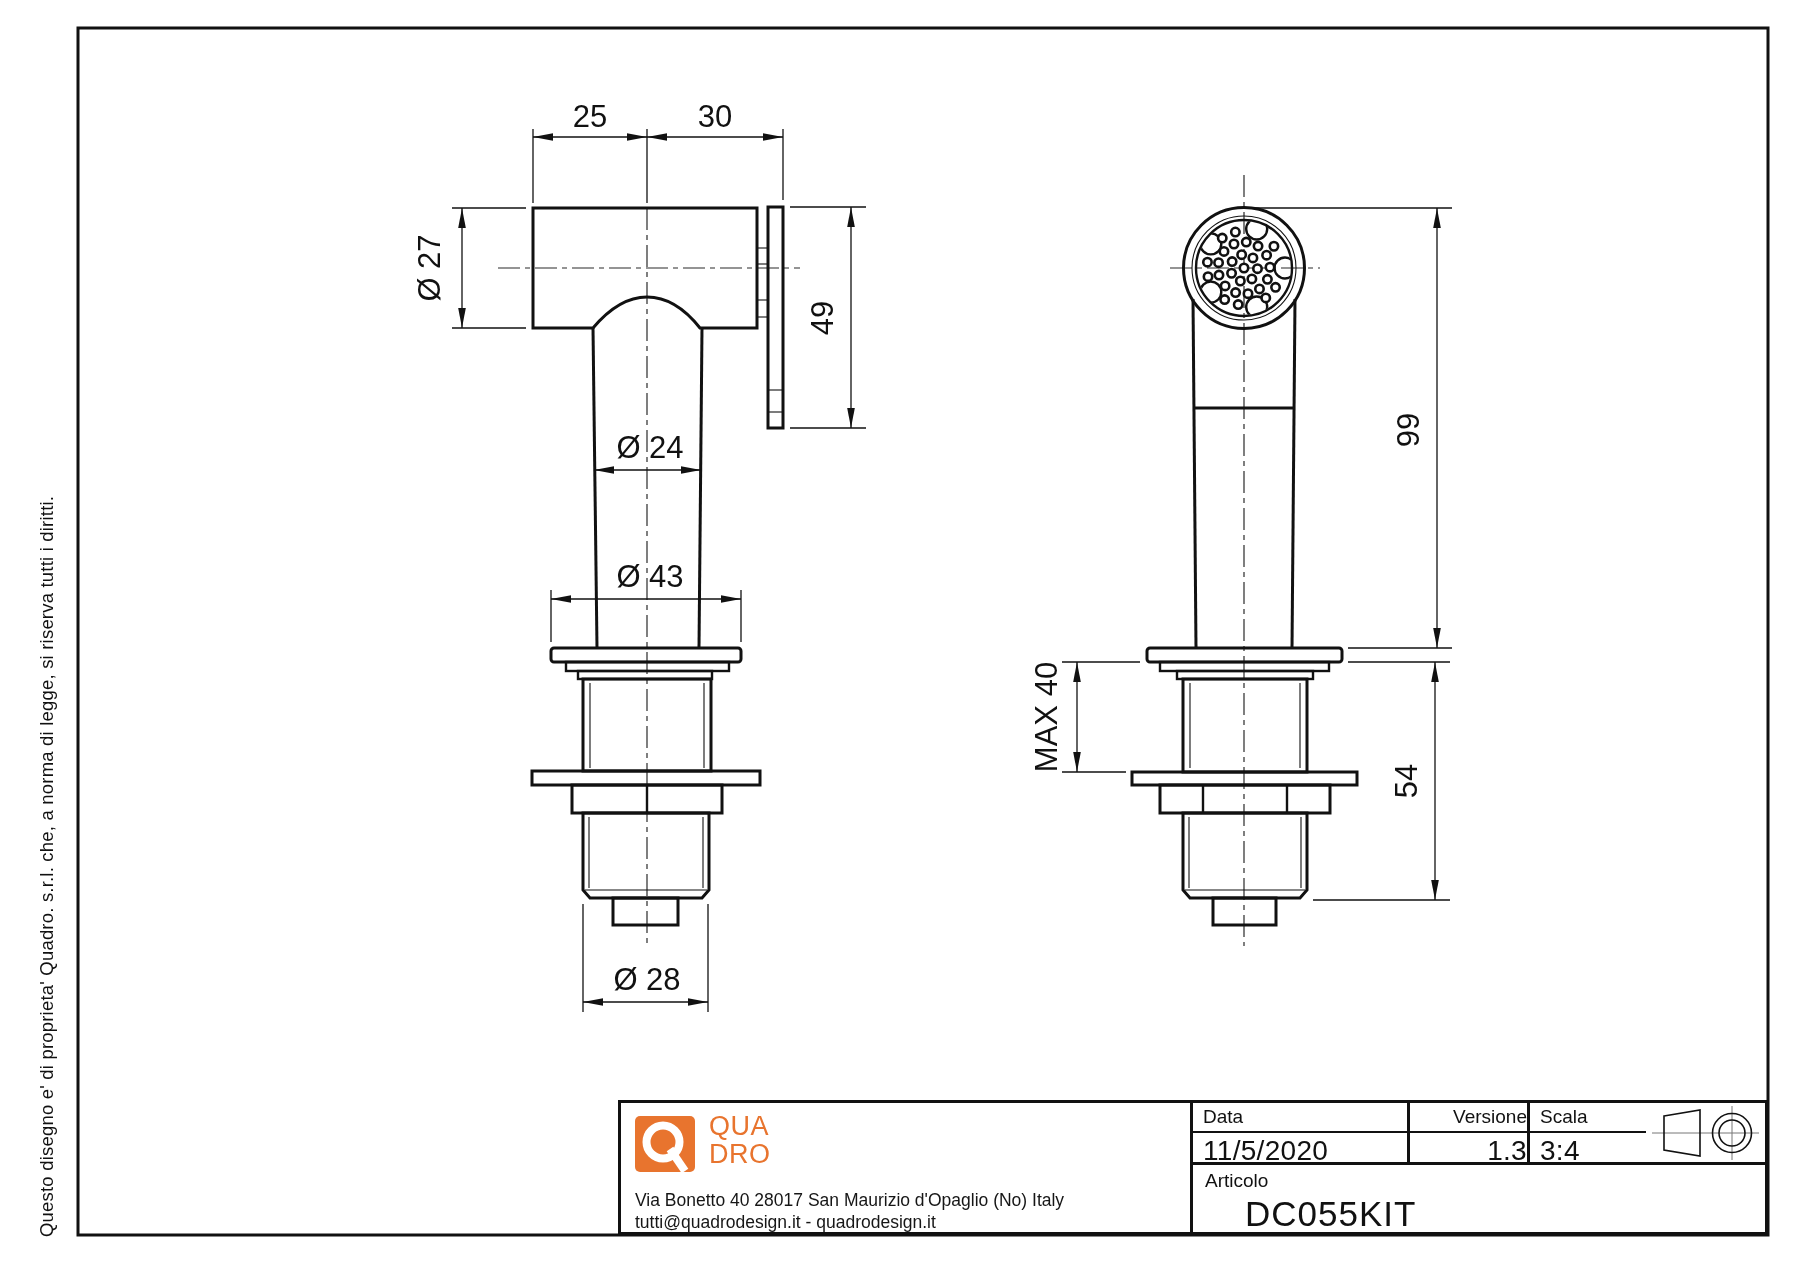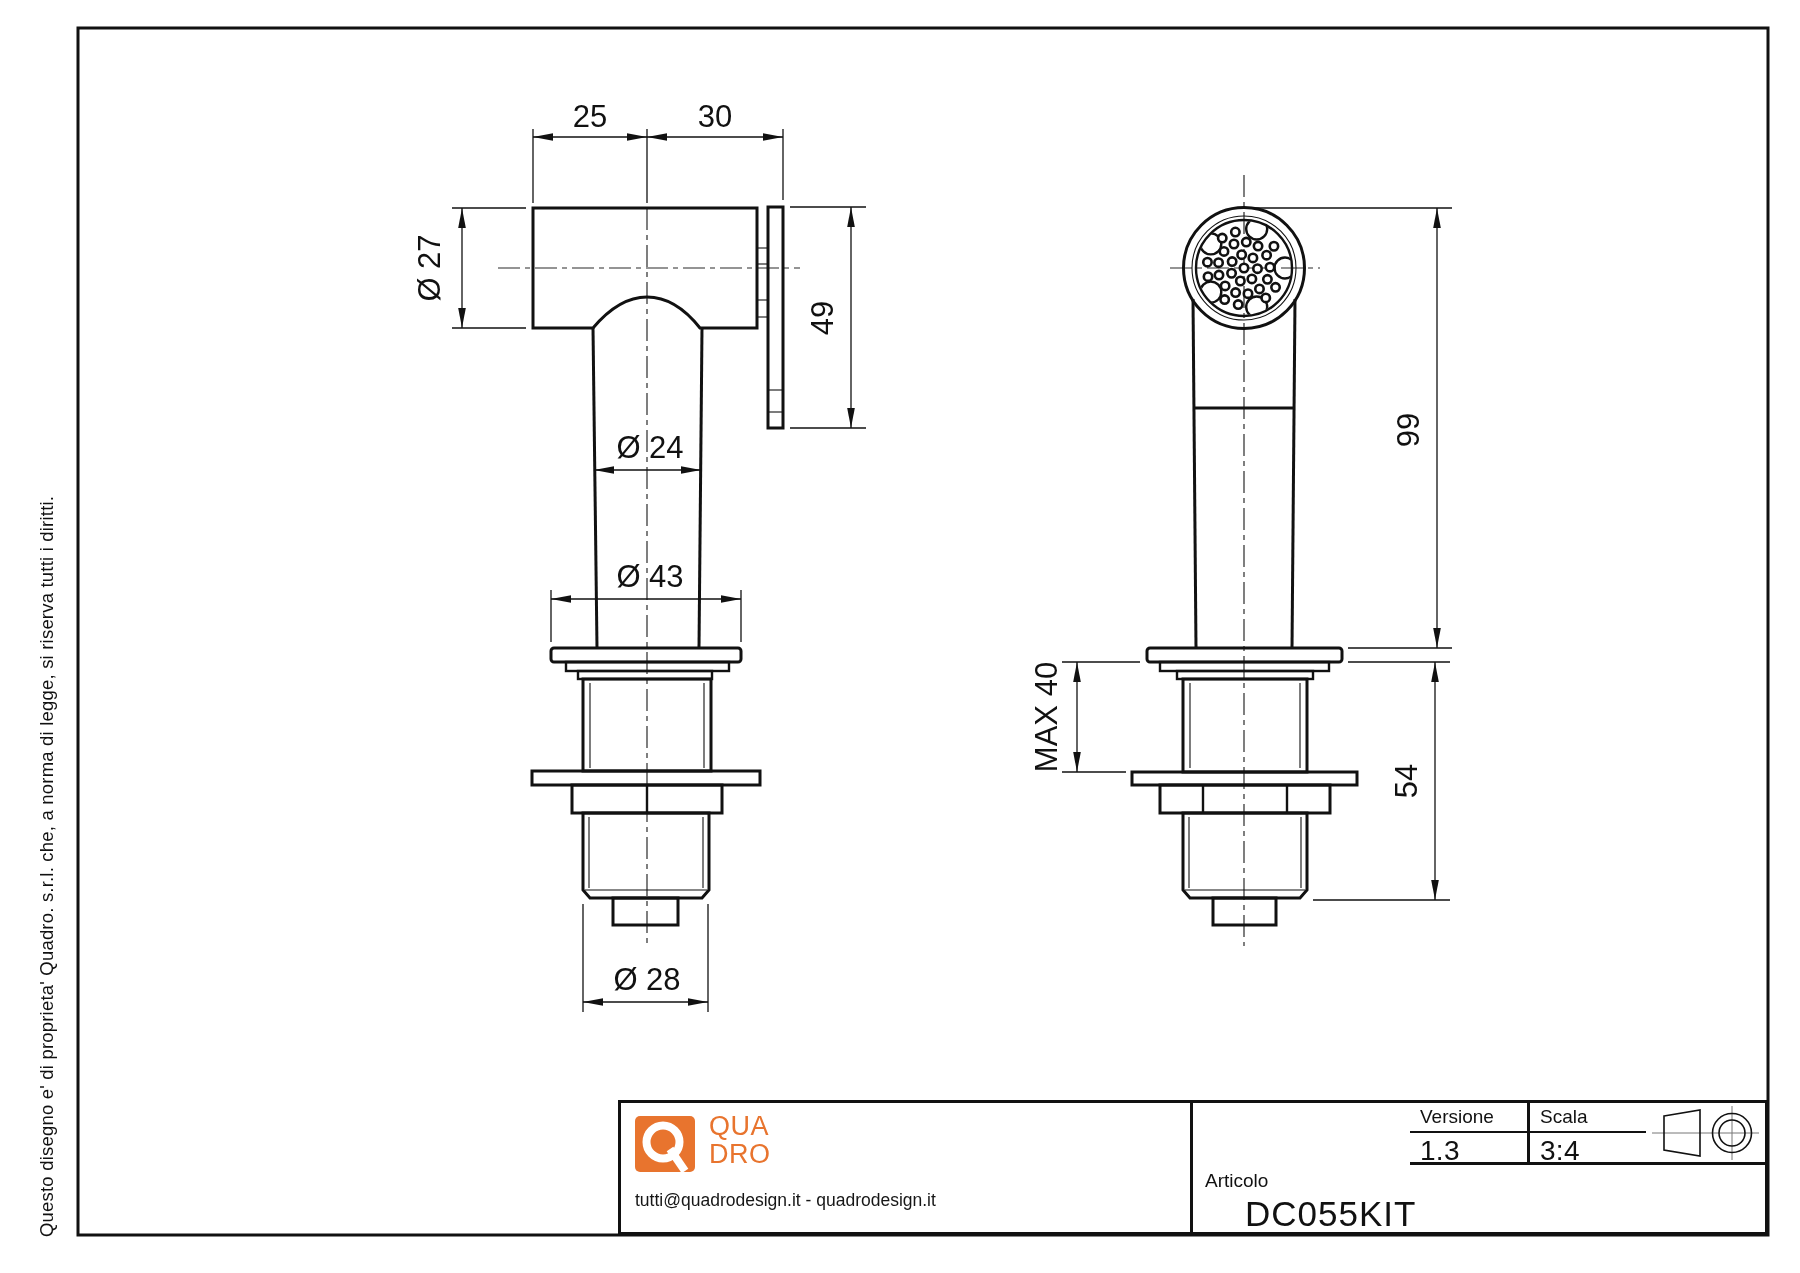--- a/index.html
+++ b/index.html
@@ -271,6 +271,10 @@
     </div>
   </div>
 
+  <div class="cell cell-data">
+    <div class="fieldlabel">Data</div>
+    <div class="fieldvalue">11/5/2020</div>
+  </div>
 
   <div class="cell cell-versione">
     <div class="fieldlabel">Versione</div>

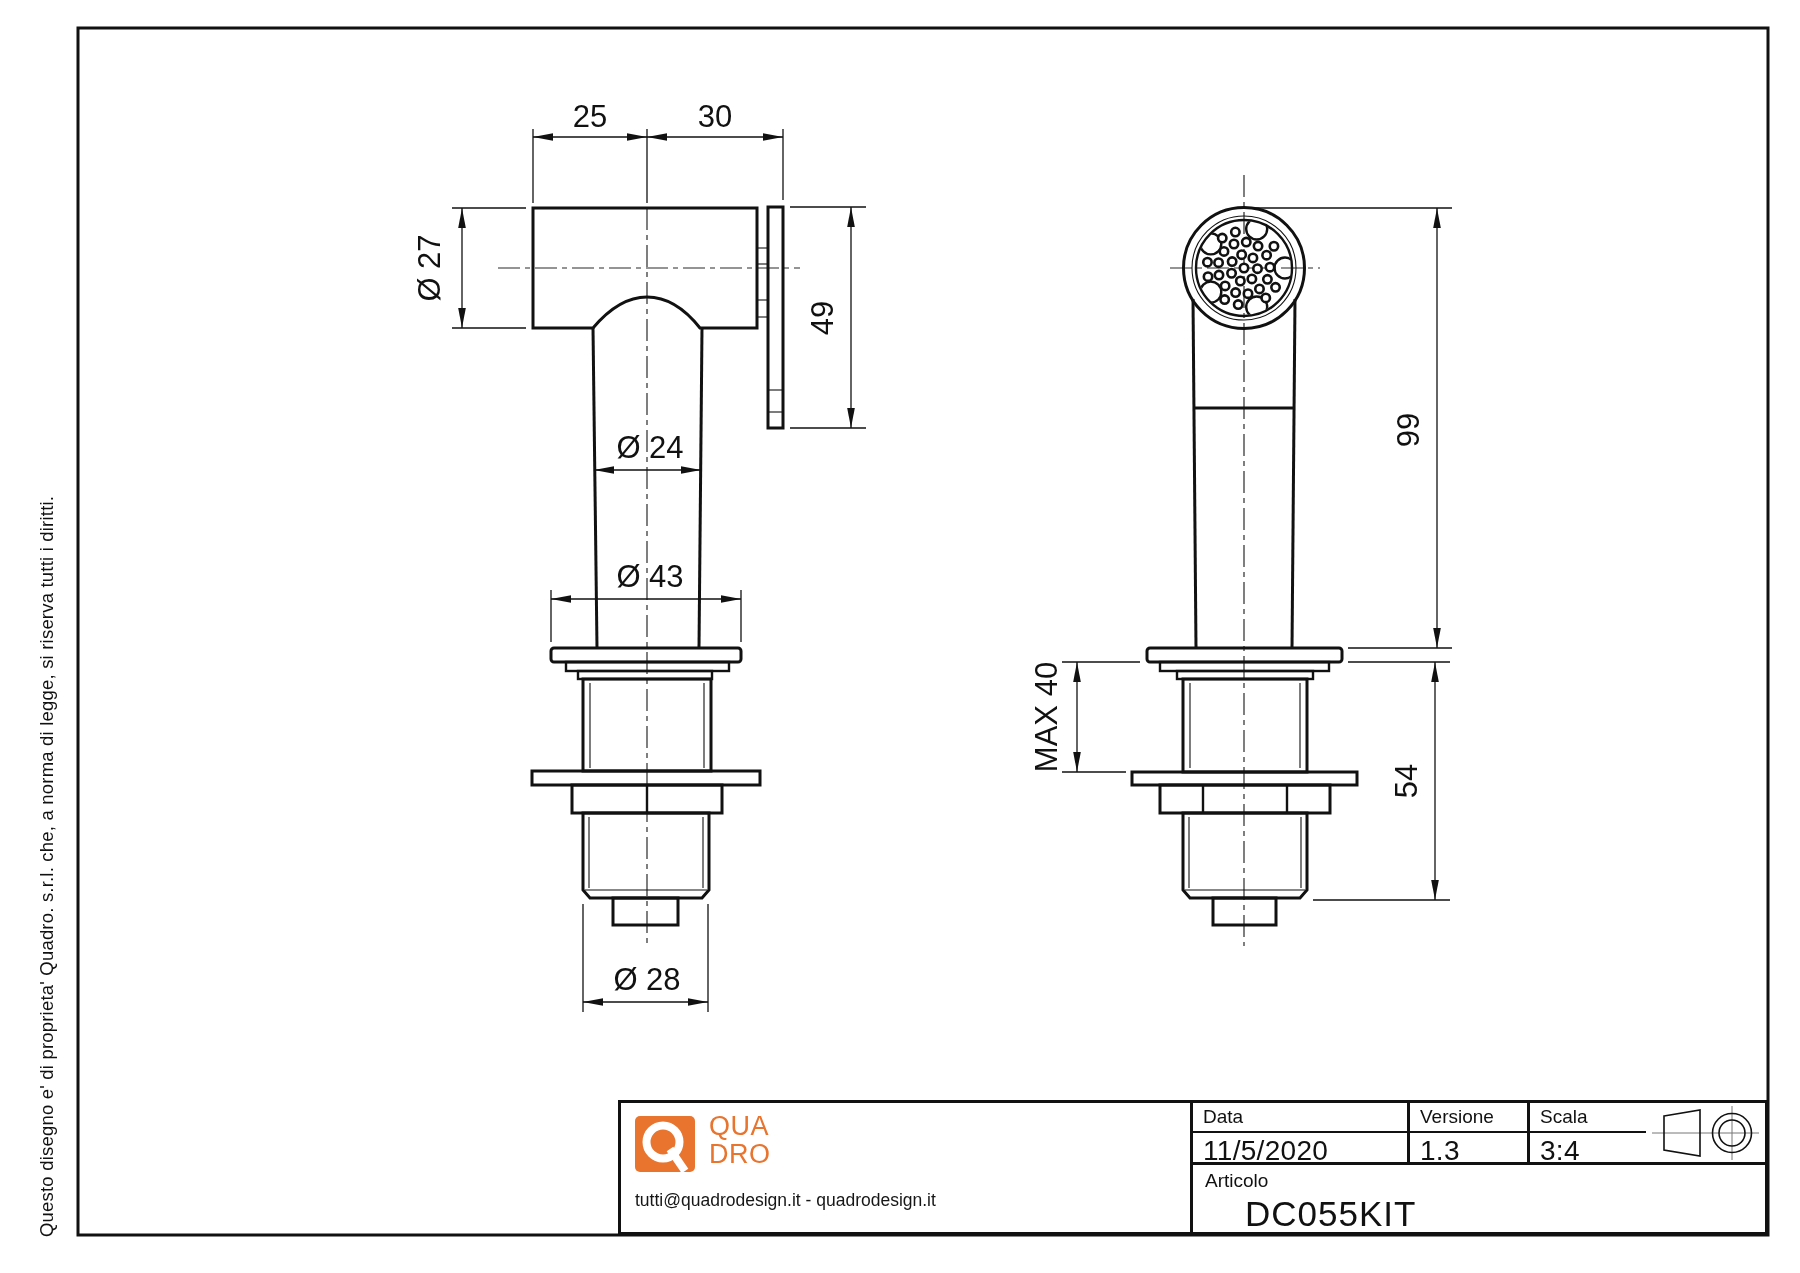--- a/index.html
+++ b/index.html
@@ -20,7 +20,7 @@
   .cell{position:absolute;box-sizing:border-box;background:#fff;}
   .cell-logo{left:0;top:0;width:572px;height:129px;border-right:3px solid #111;}
   .cell-data{left:572px;top:0;width:217px;height:62px;border-right:3px solid #111;border-bottom:3px solid #111;}
-  .cell-versione{left:789px;top:0;width:120px;height:62px;border-right:3px solid #111;border-bottom:3px solid #111;}
+  .cell-versione{left:789px;top:0;width:120px;height:62px;border-right:3px solid #111;border-bottom:3px solid #111;text-align:right;}
   .cell-scala{left:909px;top:0;width:136px;height:62px;border-right:3px solid #111;border-bottom:3px solid #111;}
   .cell-symbol{left:1025px;top:0;width:119px;height:62px;border-bottom:3px solid #111;}
   .cell-articolo{left:572px;top:62px;width:572px;height:67px;}

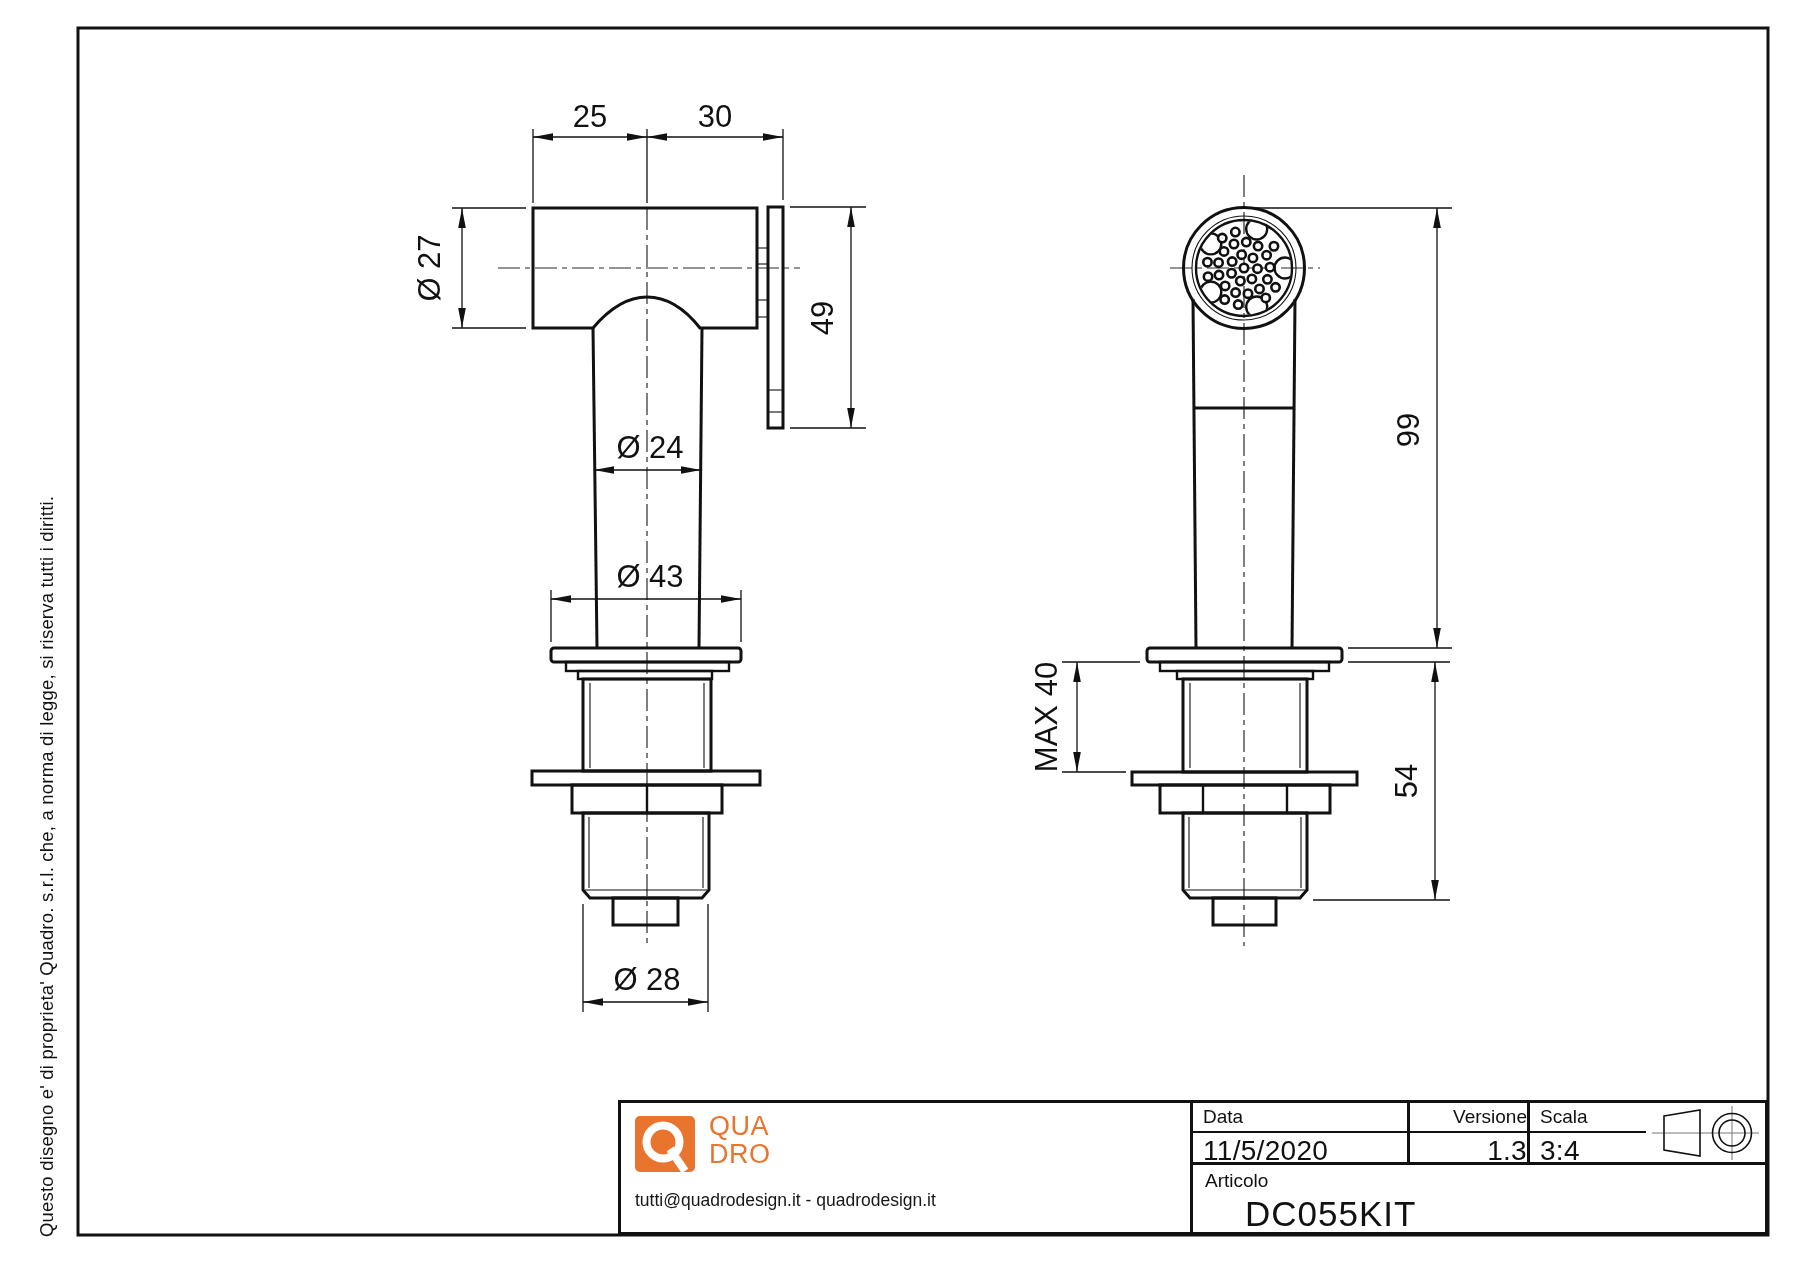--- a/index.html
+++ b/index.html
@@ -267,6 +267,7 @@
       <div>DRO</div>
     </div>
     <div class="logo-address">
+      <div>Via Bonetto 40  28017 San Maurizio d'Opaglio (No) Italy</div>
       <div>tutti@quadrodesign.it  -  quadrodesign.it</div>
     </div>
   </div>

